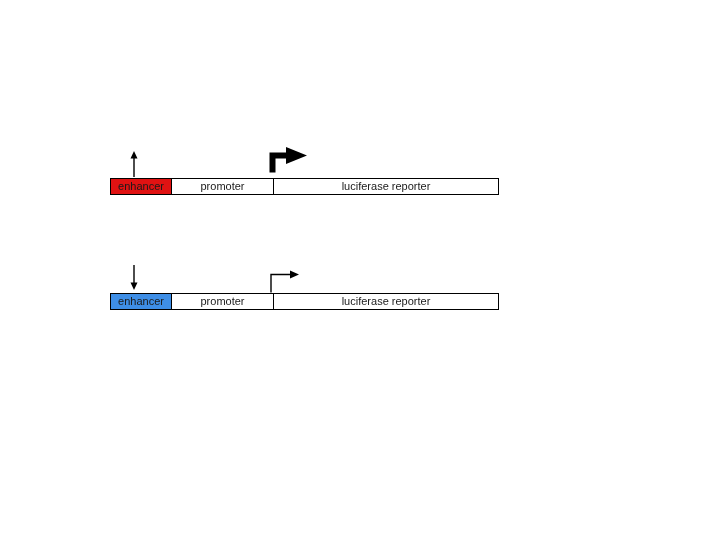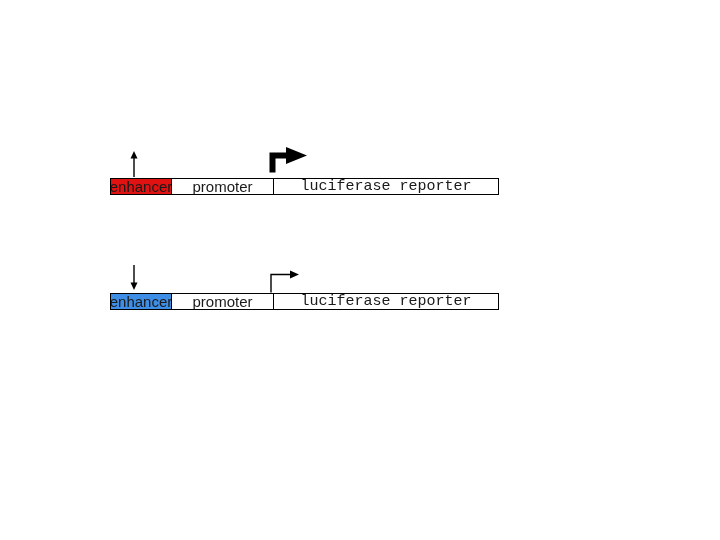--- a/index.html
+++ b/index.html
@@ -39,7 +39,7 @@
     display: flex;
     align-items: center;
     justify-content: center;
-    font-size: 15px;
+    font-size: 11px;
     line-height: 15px;
     color: #1a1a1a;
     white-space: nowrap;

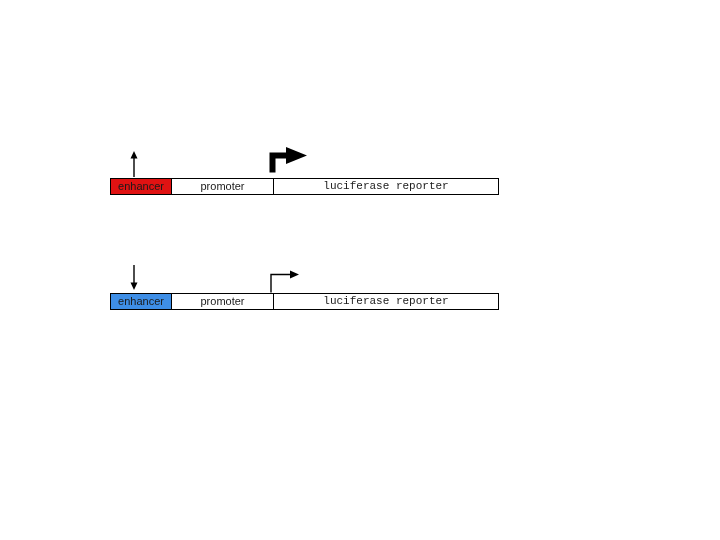--- a/index.html
+++ b/index.html
@@ -47,7 +47,7 @@
   }
   .seg-enhancer { width: 61px; border-right: 1px solid #000000; }
   .seg-promoter { width: 102px; border-right: 1px solid #000000; }
-  .seg-reporter { flex: 1; font-family: Liberation Mono, monospace; }
+  .seg-reporter { flex: 1; }
 
   .arrow-svg { position: absolute; display: block; }
   .arrow-up    { left: 127px; top: 150px; }

